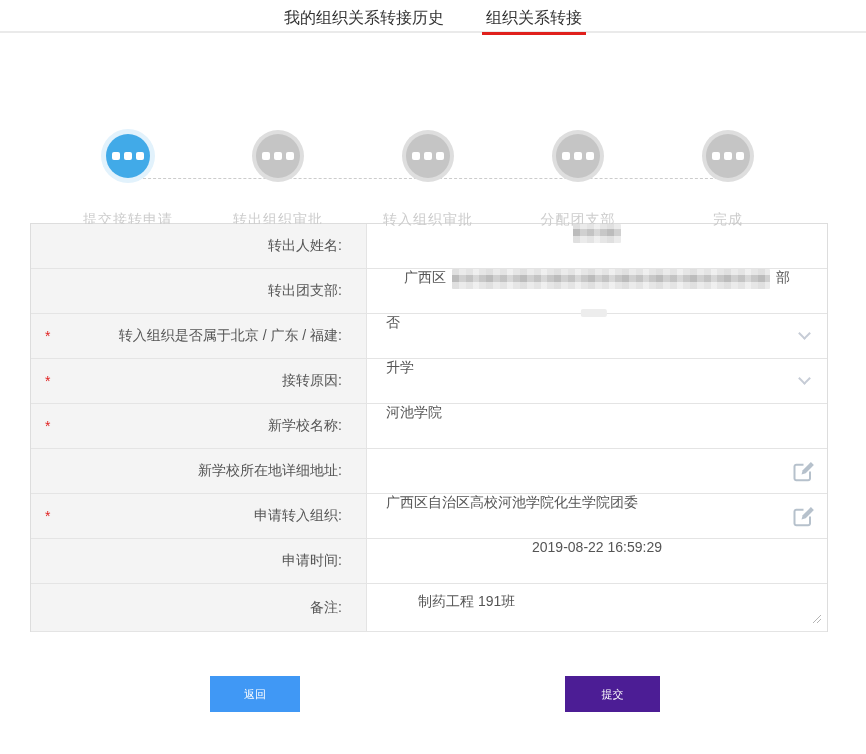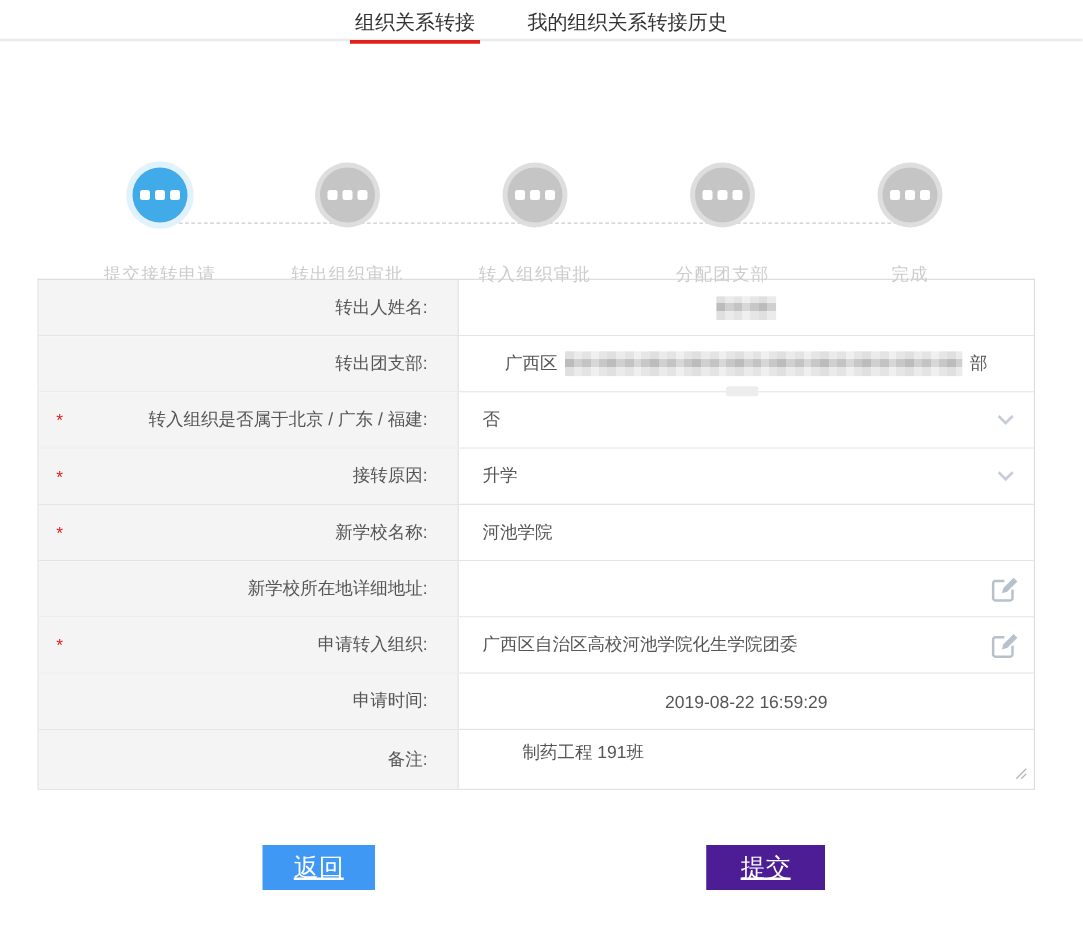--- a/index.html
+++ b/index.html
@@ -118,13 +118,13 @@
 <body>
 
 <header class="tabbar">
+  <div class="tab">
+    <span>我的组织关系转接历史</span>
+
+  </div>
   <div class="tab active">
     <span>组织关系转接</span>
     <div class="underline"></div>
-  </div>
-  <div class="tab">
-    <span>我的组织关系转接历史</span>
-
   </div>
 </header>
 

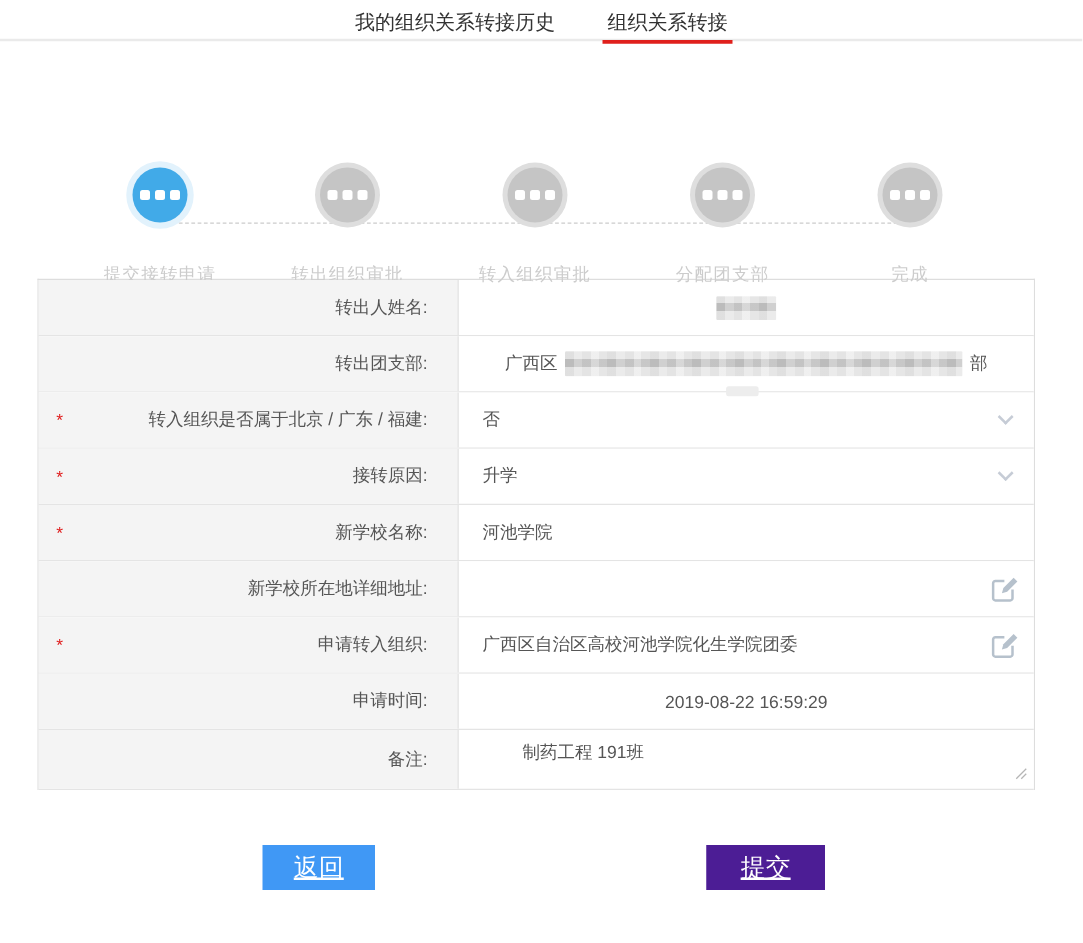--- a/index.html
+++ b/index.html
@@ -71,7 +71,7 @@
   }
   .fcell-value {
     position:relative; flex:1;
-    display:flex; align-items:center;
+    display:flex; align-items:flex-start;
     padding:0 40px 0 19px; font-size:14px; color:#555;
   }
   .fcell-value.center { justify-content:center; padding-right:19px; }

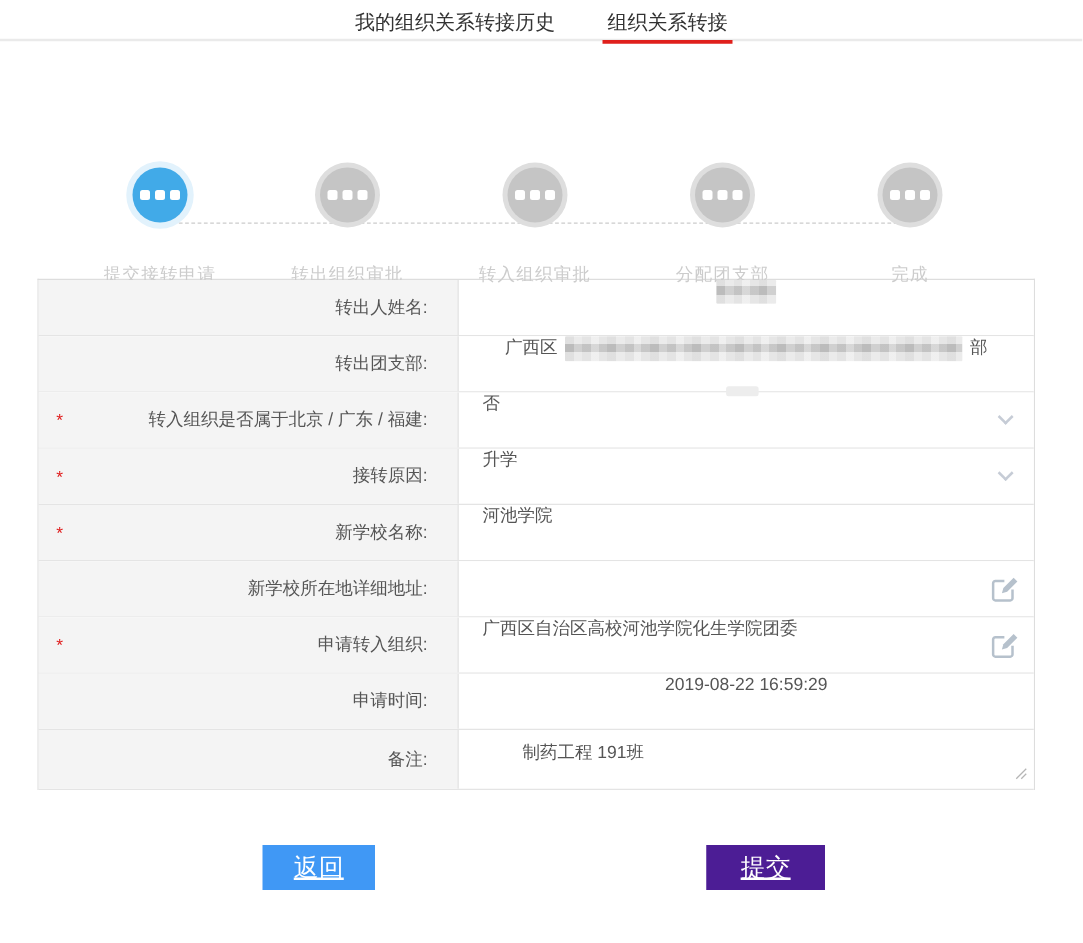--- a/index.html
+++ b/index.html
@@ -107,9 +107,8 @@
   .actions { position:relative; height:36px; margin:44px 38px 0 30px; }
   .btn {
     position:absolute; top:0; height:36px; border:none; border-radius:0;
-    color:#fff; font-size:20px; cursor:pointer;
+    color:#fff; font-size:11px; cursor:pointer;
     font-family:"Liberation Sans","DejaVu Sans",sans-serif;
-    text-decoration:underline;
   }
   .btn-back   { left:180px; width:90px; background:#4098f5; }
   .btn-submit { left:535px; width:95px; background:#4c1d95; }

